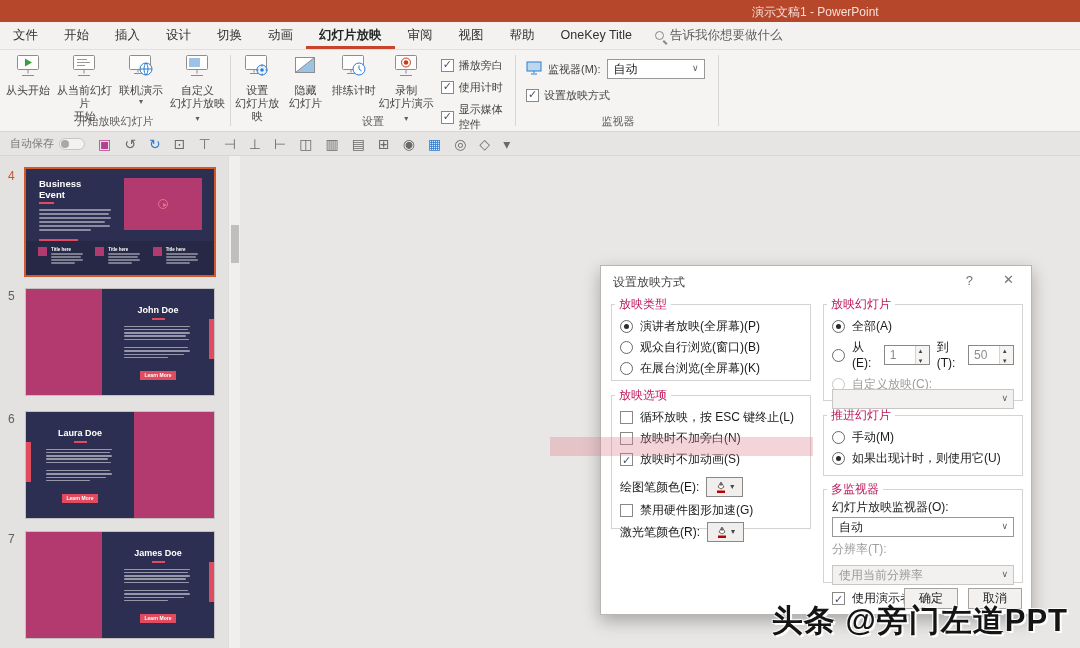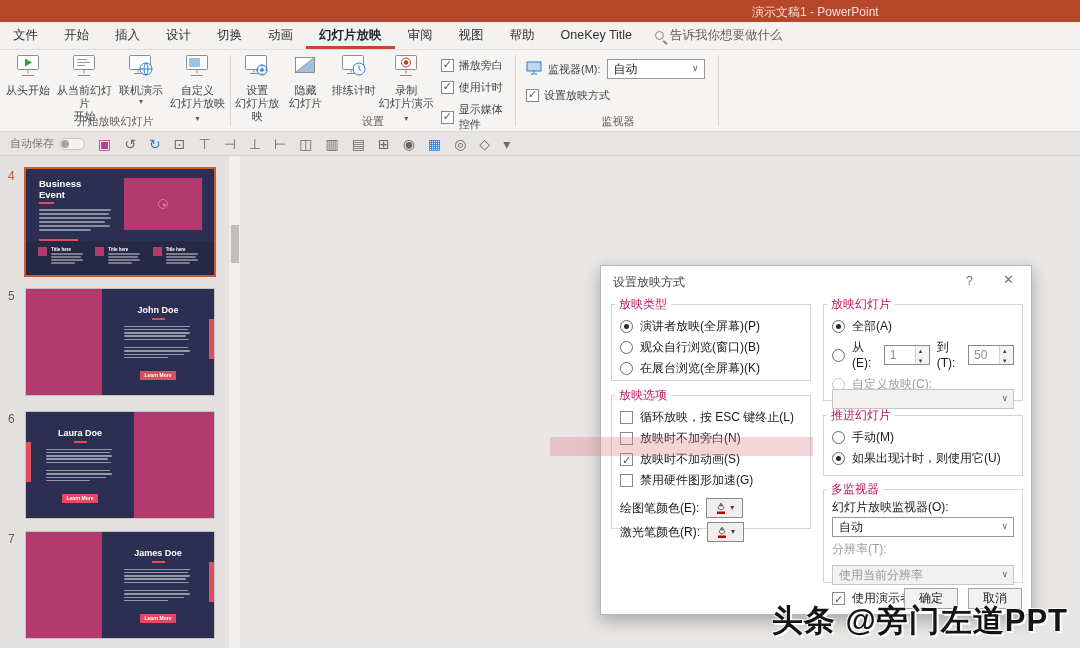--- a/index.html
+++ b/index.html
@@ -448,10 +448,6 @@
         <span class="cb on"></span>
         <span>放映时不加动画(S)</span>
       </div>
-      <div class="drow">
-        <span class="cb"></span>
-        <span>禁用硬件图形加速(G)</span>
-      </div>
       <div class="drow" style="margin-top:10px;">
         <span>绘图笔颜色(E):</span>
         <span class="penbtn">
@@ -461,6 +457,10 @@
               <rect x="2" y="9.5" width="8" height="2.5" fill="#c00000"></rect>
             </svg>
         </span>
+      </div>
+      <div class="drow">
+        <span class="cb"></span>
+        <span>禁用硬件图形加速(G)</span>
       </div>
       <div class="drow" style="margin-top:4px;">
         <span>激光笔颜色(R):</span>

